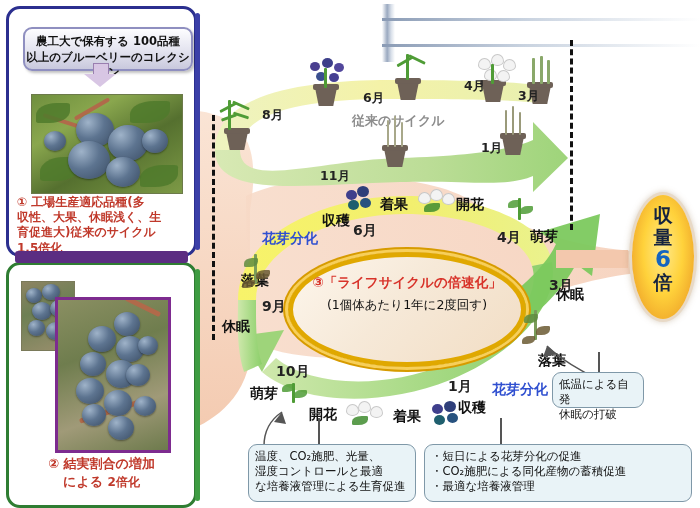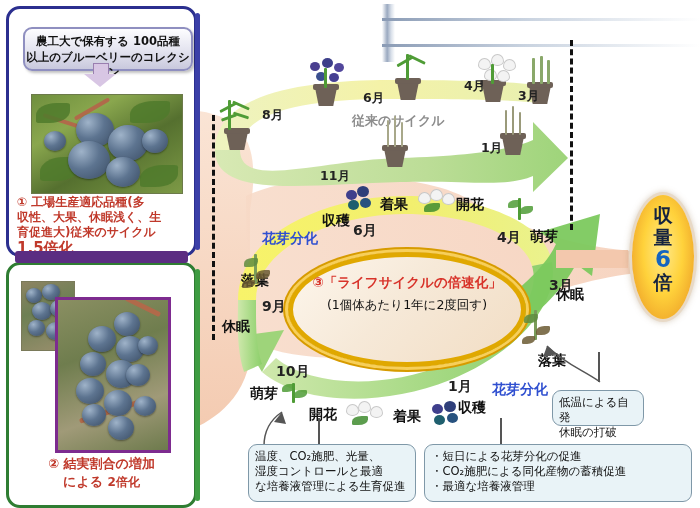--- a/index.html
+++ b/index.html
@@ -81,7 +81,7 @@
     position:absolute;left:8px;top:186px;width:170px;
     font-size:12px;font-weight:bold;color:#c0392b;line-height:15px;text-align:left;
   }
-  .cap1 .big{font-size:15px;display:block;margin-top:1px;}
+  .cap1 .big{font-size:12px;display:block;margin-top:1px;}
 
   
   .panel2{

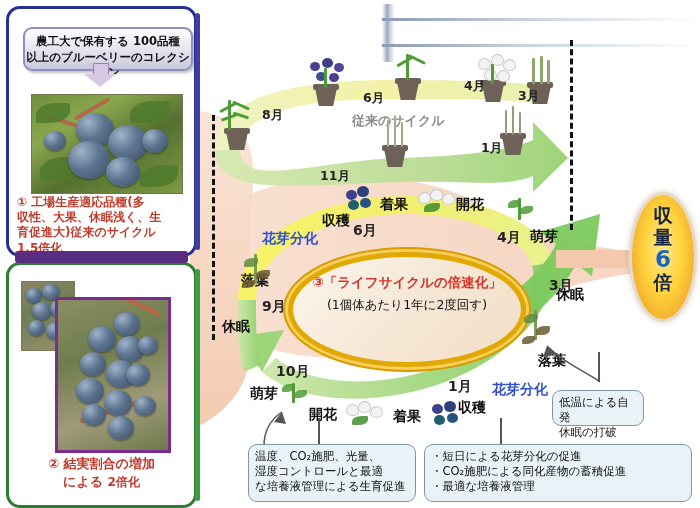--- a/index.html
+++ b/index.html
@@ -505,7 +505,7 @@
     <path d="M95,52 C78,40 60,34 42,16" stroke="#555" stroke-width="1.5" fill="none"></path>
     <path d="M42,16 L52,24 L38,27 Z" fill="#555"></path>
   </svg>
-  <div class="callout nosel" style="left:552px;top:390px;width:92px;height:36px;">
+  <div class="callout nosel" style="left:552px;top:372px;width:92px;height:36px;">
     <div>低温による自発</div>
     <div>休眠の打破</div>
   </div>

